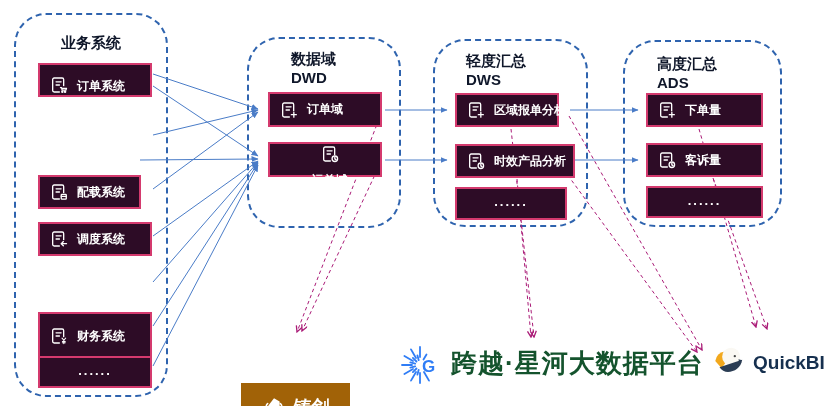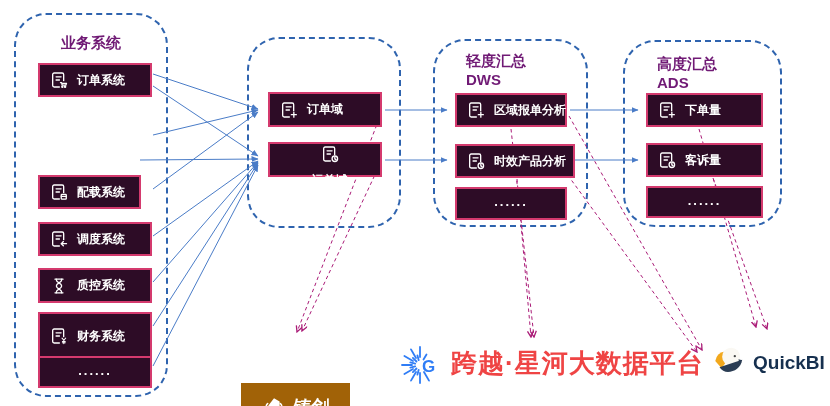--- a/index.html
+++ b/index.html
@@ -6,7 +6,7 @@
   .stage{position:relative;width:830px;height:406px;background:#fff;overflow:hidden;
          font-family:"Liberation Sans","DejaVu Sans",sans-serif;}
   .container{position:absolute;border:2px dashed #2e63ae;border-radius:32px;box-sizing:border-box;}
-  .col-title{position:absolute;font-weight:bold;font-size:15px;color:#701a75;line-height:19px;}
+  .col-title{position:absolute;font-weight:bold;font-size:15px;color:#0f172a;line-height:19px;}
   .col-title span{display:block;}
   .node{position:absolute;box-sizing:border-box;background:#2d0c26;border:2px solid #d43a6e;
         display:flex;align-items:center;gap:8px;padding-left:9px;color:#fff;

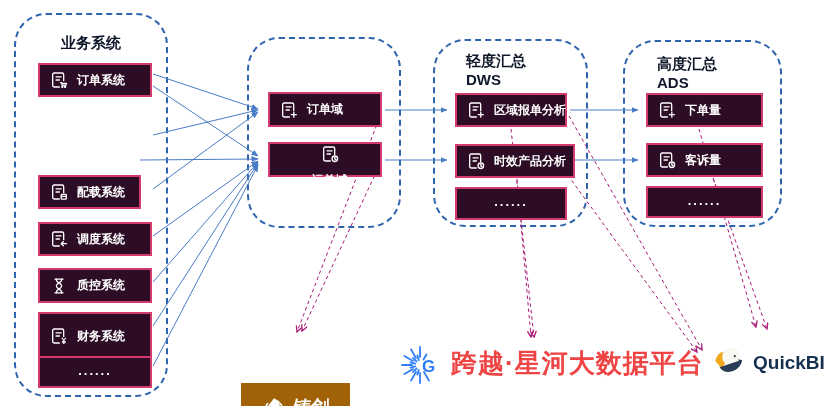--- a/index.html
+++ b/index.html
@@ -40,6 +40,10 @@
   <div class="col-title" style="left:14px;top:33px;width:154px;text-align:center;">
     <span>业务系统</span>
   </div>
+  <div class="col-title" style="left:291px;top:49px;">
+    <span>数据域</span>
+      <span>DWD</span>
+  </div>
   <div class="col-title" style="left:657px;top:54px;">
     <span>高度汇总</span>
       <span>ADS</span>

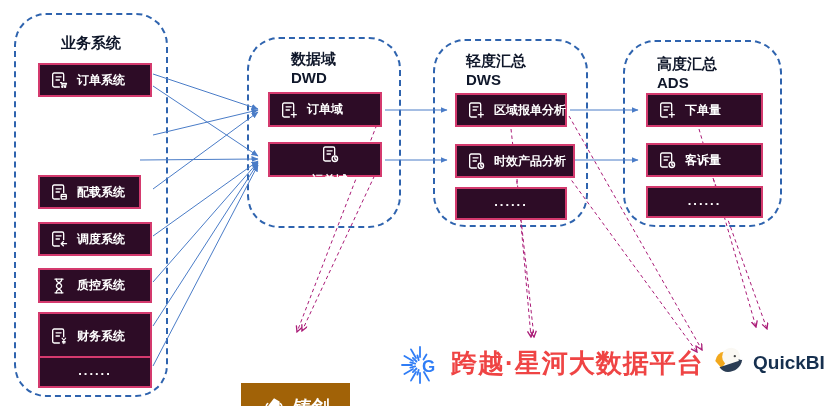--- a/index.html
+++ b/index.html
@@ -93,7 +93,7 @@
     </g>
   </svg>
 
-  <div class="node" style="left:38px;top:63px;width:114px;height:34px;">
+  <div class="node" style="left:38px;top:63px;width:114px;height:34px;align-items:flex-end;">
     <svg width="20" height="20" viewBox="0 0 24 24" stroke="#fff" stroke-width="1.6" fill="none" stroke-linecap="round" stroke-linejoin="round">
       <path d="M6.2 3.6h9.6c1 0 1.8.8 1.8 1.8v13.2c0 1-.8 1.8-1.8 1.8H6.2c-1 0-1.8-.8-1.8-1.8V5.4c0-1 .8-1.8 1.8-1.8z"></path>
         <path d="M8.5 8.2h6"></path>

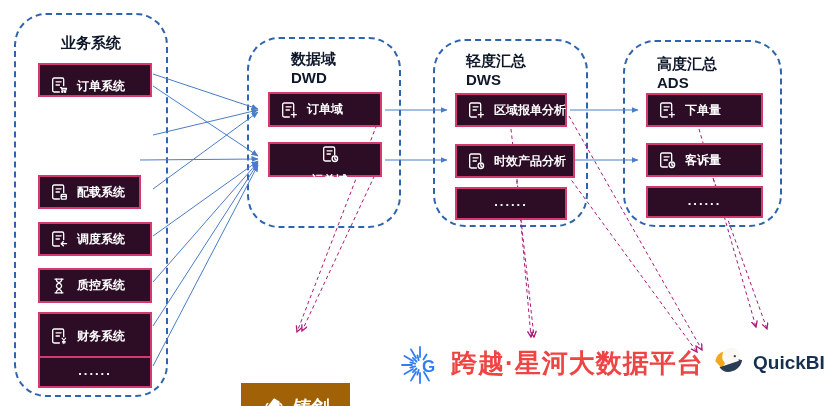--- a/index.html
+++ b/index.html
@@ -171,7 +171,7 @@
     <span class="label">运单域</span>
   </div>
 
-  <div class="node" style="left:455px;top:93px;width:112px;height:34px;">
+  <div class="node" style="left:455px;top:93px;width:104px;height:34px;">
     <svg width="20" height="20" viewBox="0 0 24 24" stroke="#fff" stroke-width="1.6" fill="none" stroke-linecap="round" stroke-linejoin="round">
       <path d="M6.2 3.6h9.6c1 0 1.8.8 1.8 1.8v13.2c0 1-.8 1.8-1.8 1.8H6.2c-1 0-1.8-.8-1.8-1.8V5.4c0-1 .8-1.8 1.8-1.8z"></path>
         <path d="M8.5 8.2h6"></path>

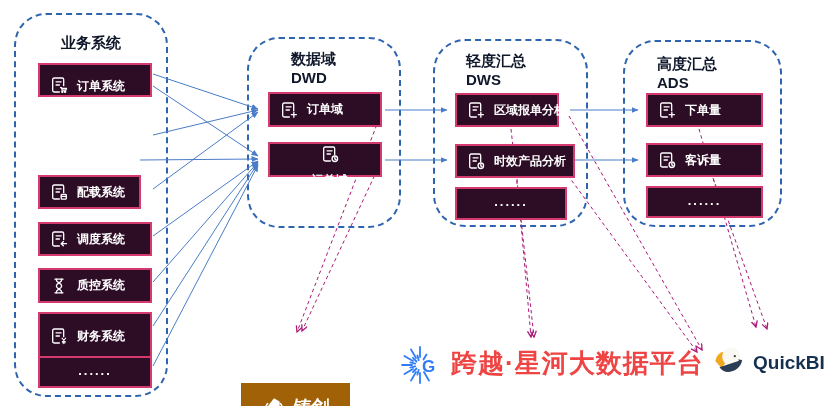--- a/index.html
+++ b/index.html
@@ -127,14 +127,6 @@
     </svg>
     <span class="label">调度系统</span>
   </div>
-  <div class="node" style="left:38px;top:268px;width:114px;height:35px;">
-    <svg width="20" height="20" viewBox="0 0 24 24" stroke="#fff" stroke-width="1.6" fill="none" stroke-linecap="round" stroke-linejoin="round">
-      <path d="M7.2 3.8h9.6M7.2 20.2h9.6"></path>
-      <path d="M8.8 3.8v1c0 3.4 6.4 3.6 6.4 7.2s-6.4 3.8-6.4 7.2v1"></path>
-      <path d="M15.2 3.8v1c0 3.4-6.4 3.6-6.4 7.2s6.4 3.8 6.4 7.2v1"></path>
-    </svg>
-    <span class="label">质控系统</span>
-  </div>
   <div class="node" style="left:38px;top:312px;width:114px;height:48px;">
     <svg width="20" height="20" viewBox="0 0 24 24" stroke="#fff" stroke-width="1.6" fill="none" stroke-linecap="round" stroke-linejoin="round">
       <path d="M6.2 3.6h9.6c1 0 1.8.8 1.8 1.8v13.2c0 1-.8 1.8-1.8 1.8H6.2c-1 0-1.8-.8-1.8-1.8V5.4c0-1 .8-1.8 1.8-1.8z"></path>

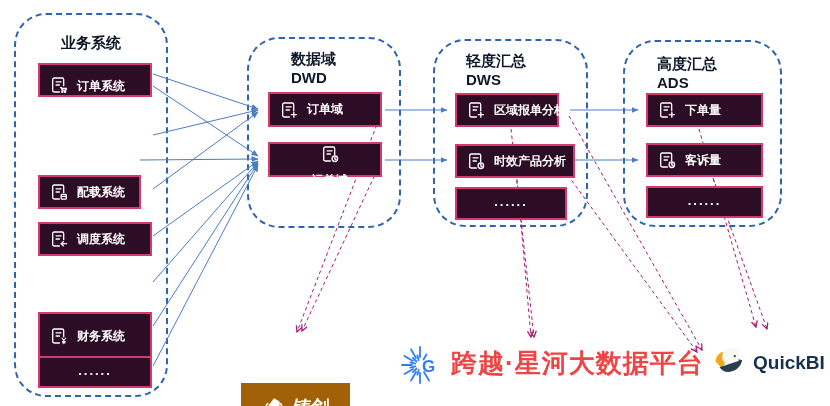--- a/index.html
+++ b/index.html
@@ -22,7 +22,7 @@
              border-radius:0;display:flex;align-items:center;justify-content:center;gap:8px;
              color:#fff;font-weight:bold;font-size:18px;margin-top:44px;}
   .platform{position:absolute;left:396px;top:336px;display:flex;align-items:center;}
-  .platform-name{font-weight:bold;font-size:26px;color:#ef4444;letter-spacing:1px;margin-left:7px;
+  .platform-name{font-weight:bold;font-size:26px;color:#14532d;letter-spacing:1px;margin-left:7px;
                  font-family:"Liberation Sans","DejaVu Sans",sans-serif;}
   .quickbi{position:absolute;left:710px;top:344px;display:flex;align-items:center;}
   .quickbi-name{font-weight:600;font-size:19px;color:#16304f;margin-left:5px;}

